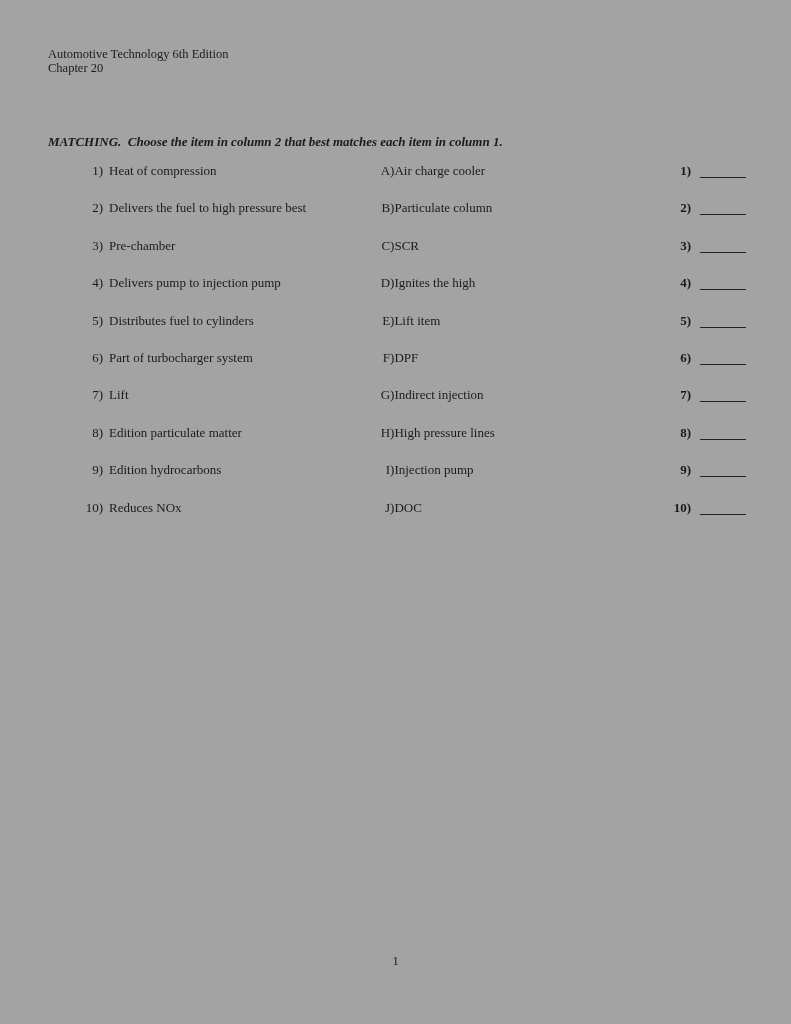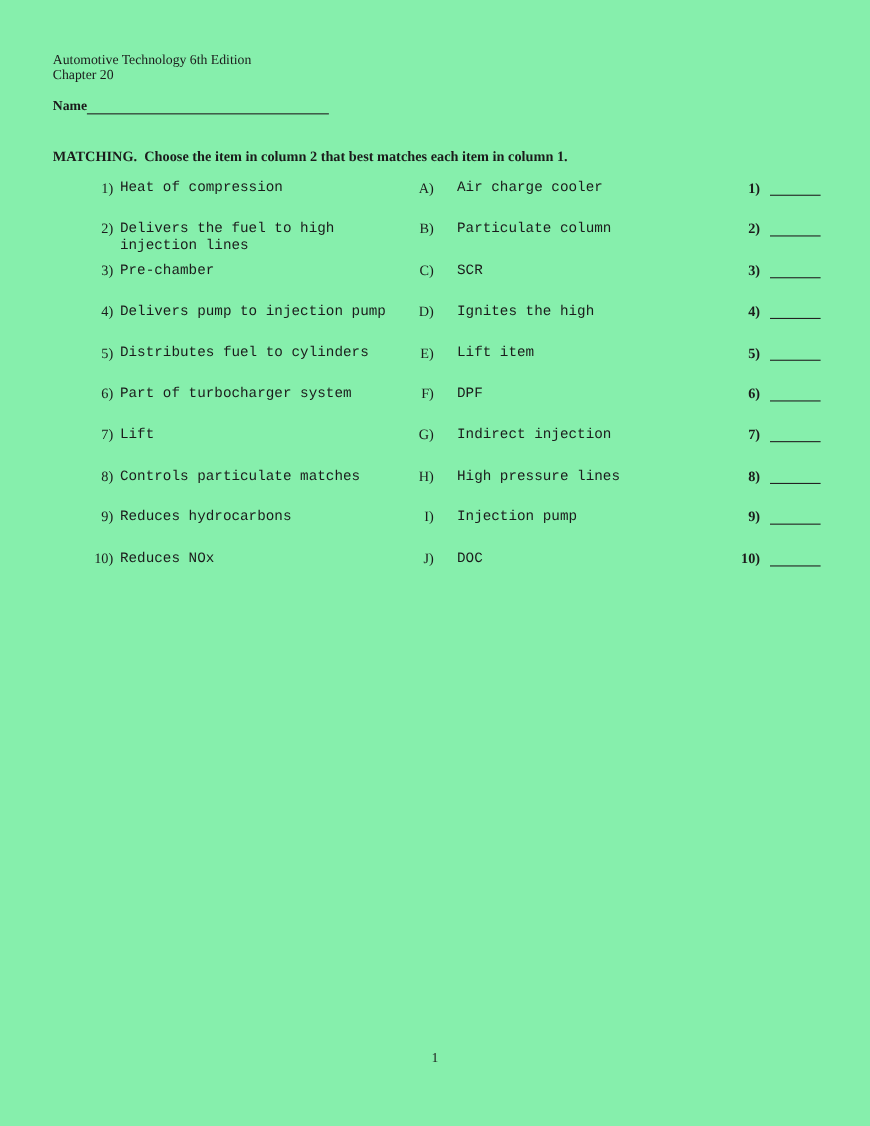--- a/index.html
+++ b/index.html
@@ -8,7 +8,7 @@
     position: relative;
     width: 791px;
     height: 1024px;
-    background: #86efac;
+    background: #a3a3a3;
     font-family: "Liberation Serif", serif;
     color: #1b1b1b;
     overflow: hidden;

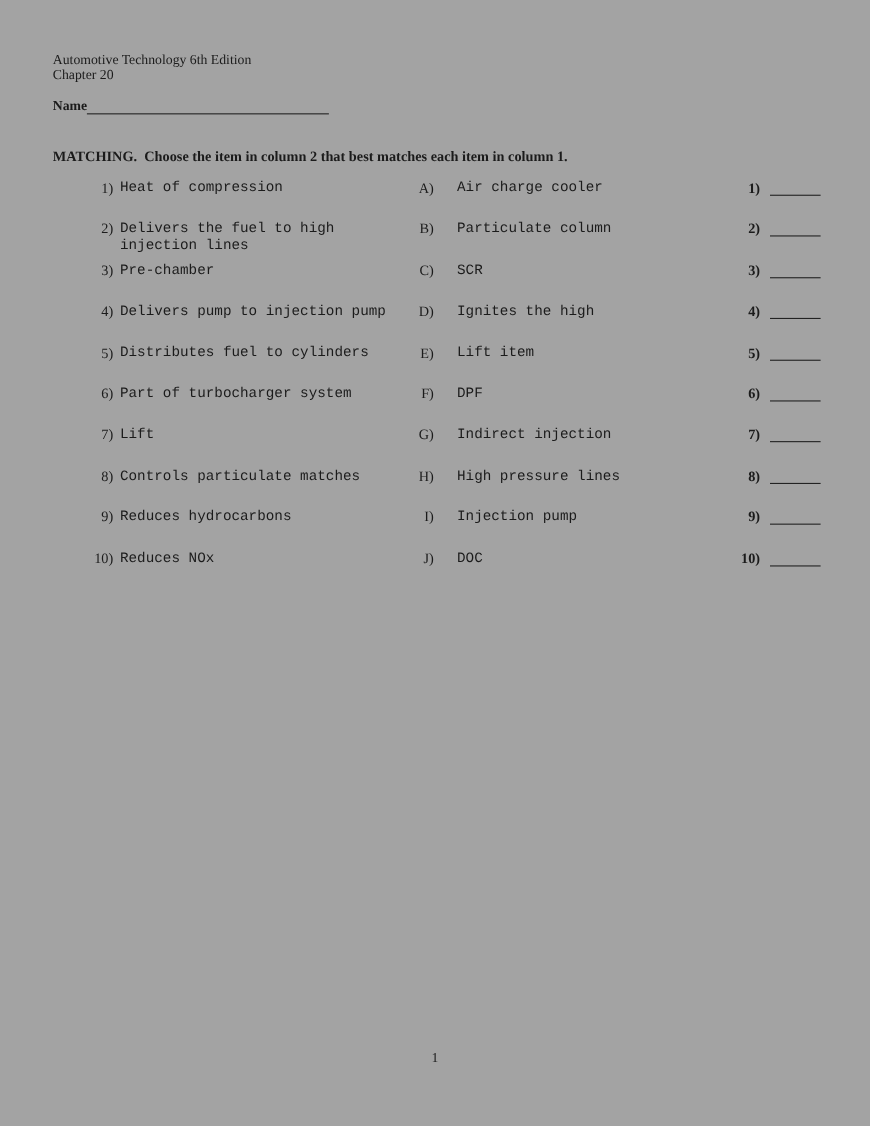--- a/index.html
+++ b/index.html
@@ -89,10 +89,6 @@
     <div>Chapter 20</div>
   </div>
 
-  <div class="name-line">
-    <span>Name</span>
-      <span class="name-underline"></span>
-  </div>
 
   <div class="instructions">MATCHING.  Choose the item in column 2 that best matches each item in column 1.</div>
 

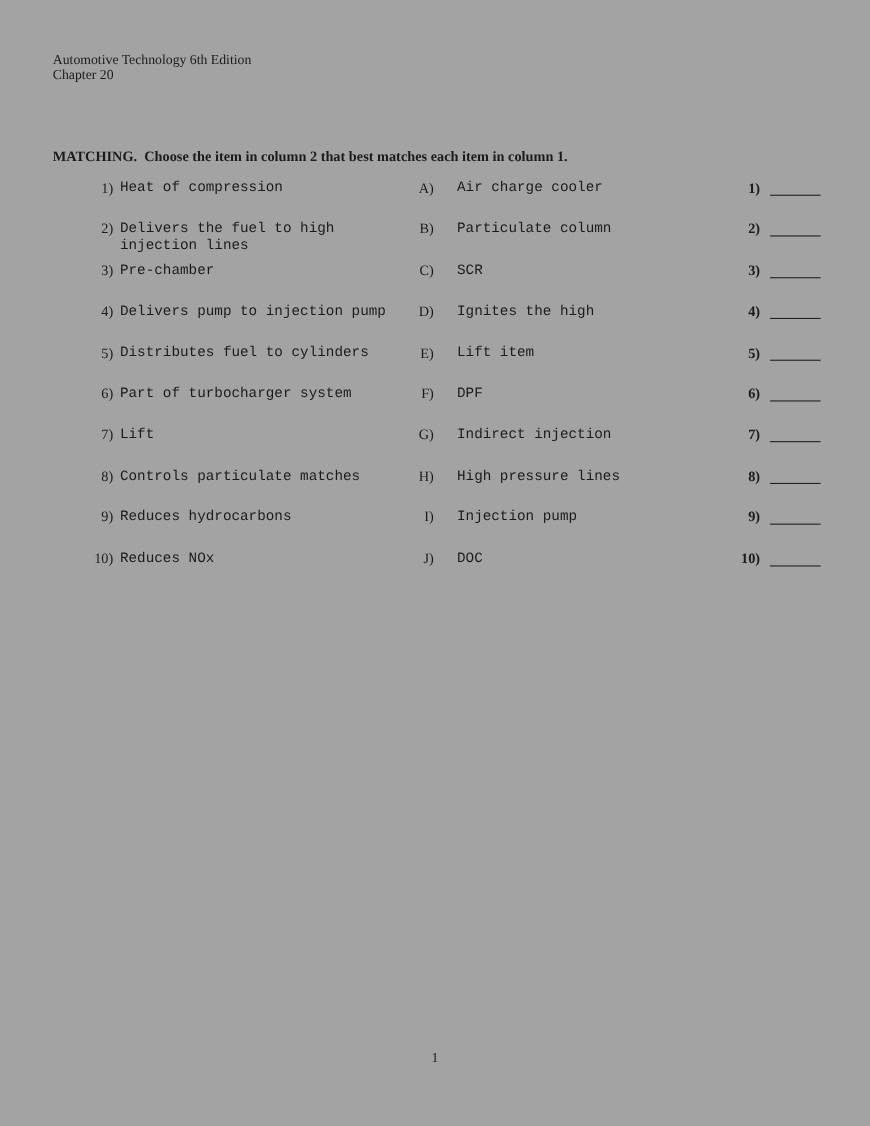--- a/index.html
+++ b/index.html
@@ -42,6 +42,7 @@
     font-size: 13px;
     font-weight: bold;
     white-space: pre-wrap;
+    font-style: italic;
   }
   .rows {
     position: absolute;

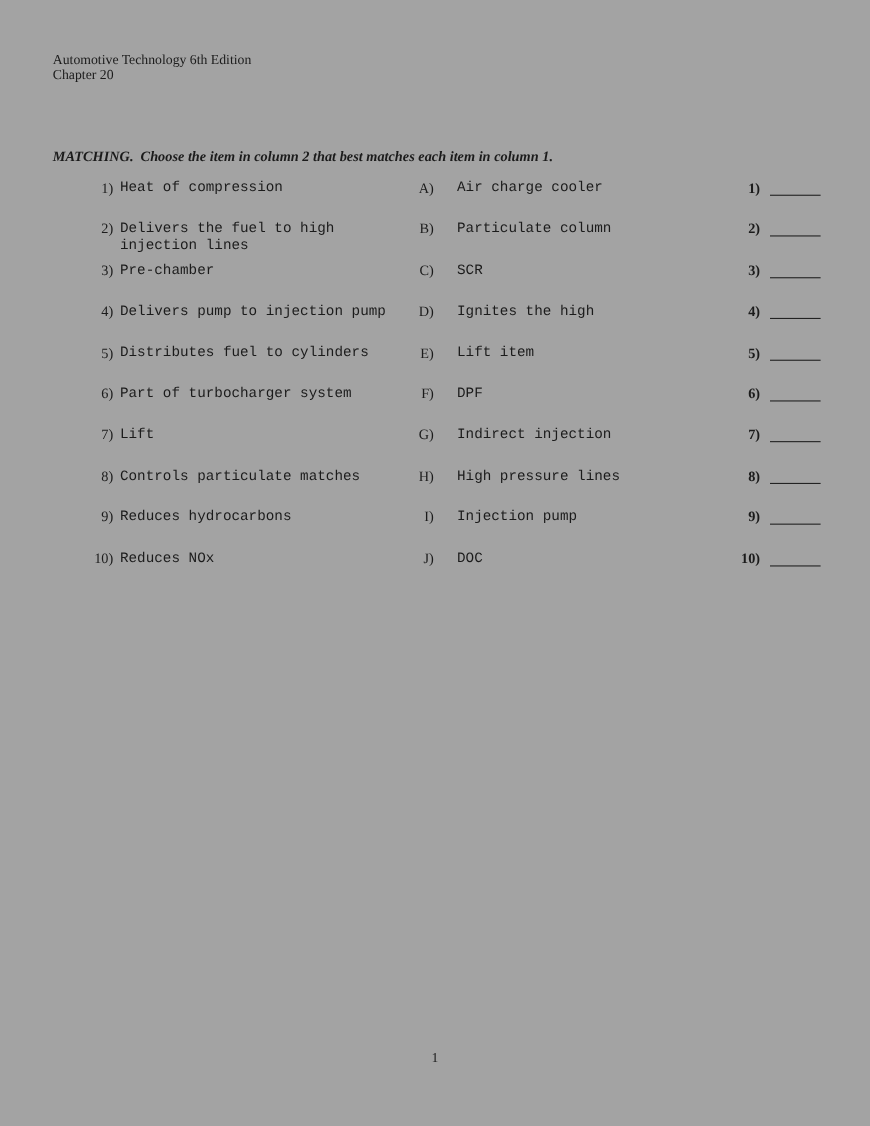--- a/index.html
+++ b/index.html
@@ -59,7 +59,7 @@
   }
   .q-col { width: 330px; display: flex; }
   .q-num { width: 55px; text-align: right; flex-shrink: 0; }
-  .q-text { margin-left: 6px; font-family: Liberation Mono, monospace; }
+  .q-text { margin-left: 6px; }
   .a-col { width: 240px; display: flex; }
   .a-letter { width: 17px; text-align: right; flex-shrink: 0; }
   .a-text { margin-left: 21px; font-family: Liberation Mono, monospace; }

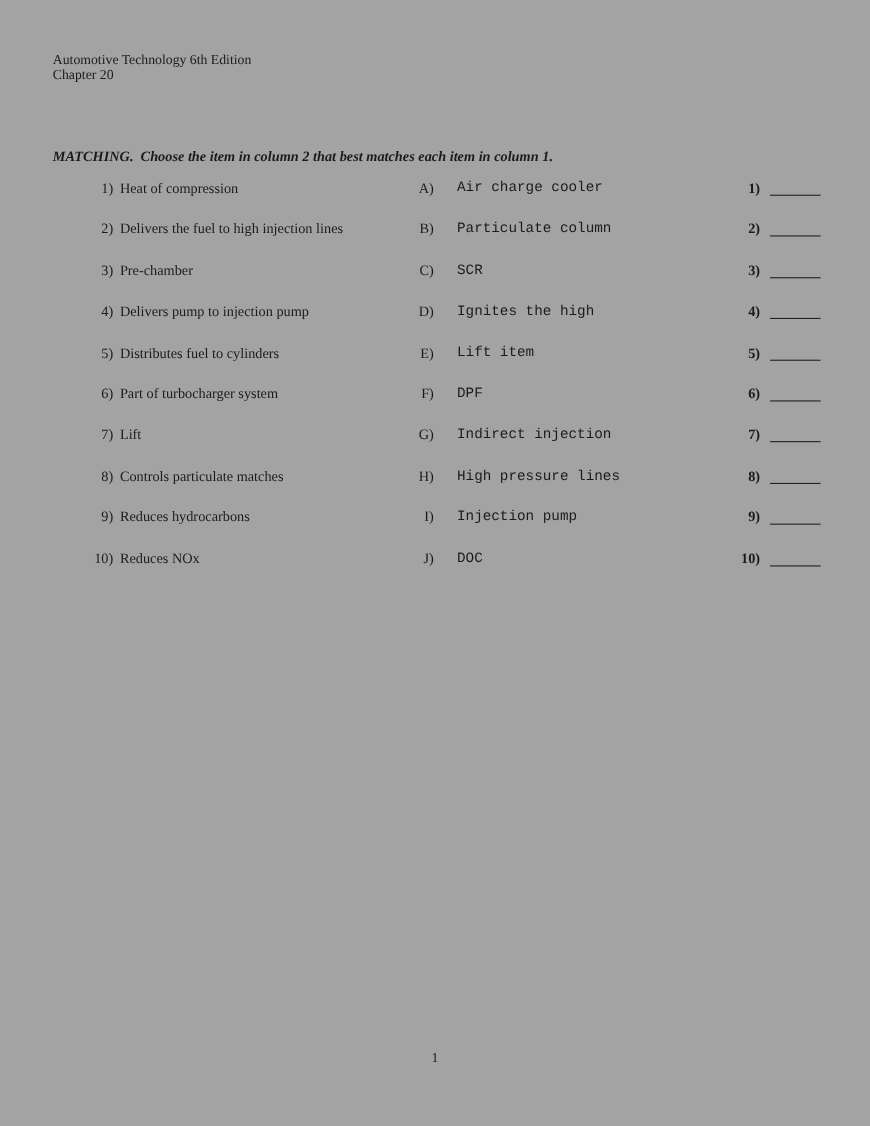--- a/index.html
+++ b/index.html
@@ -62,7 +62,7 @@
   .q-text { margin-left: 6px; }
   .a-col { width: 240px; display: flex; }
   .a-letter { width: 17px; text-align: right; flex-shrink: 0; }
-  .a-text { margin-left: 21px; font-family: Liberation Mono, monospace; }
+  .a-text { margin-left: 0; }
   .ans-col { display: flex; align-items: flex-start; }
   .ans-num { width: 74px; text-align: right; font-weight: bold; flex-shrink: 0; }
   .ans-blank {

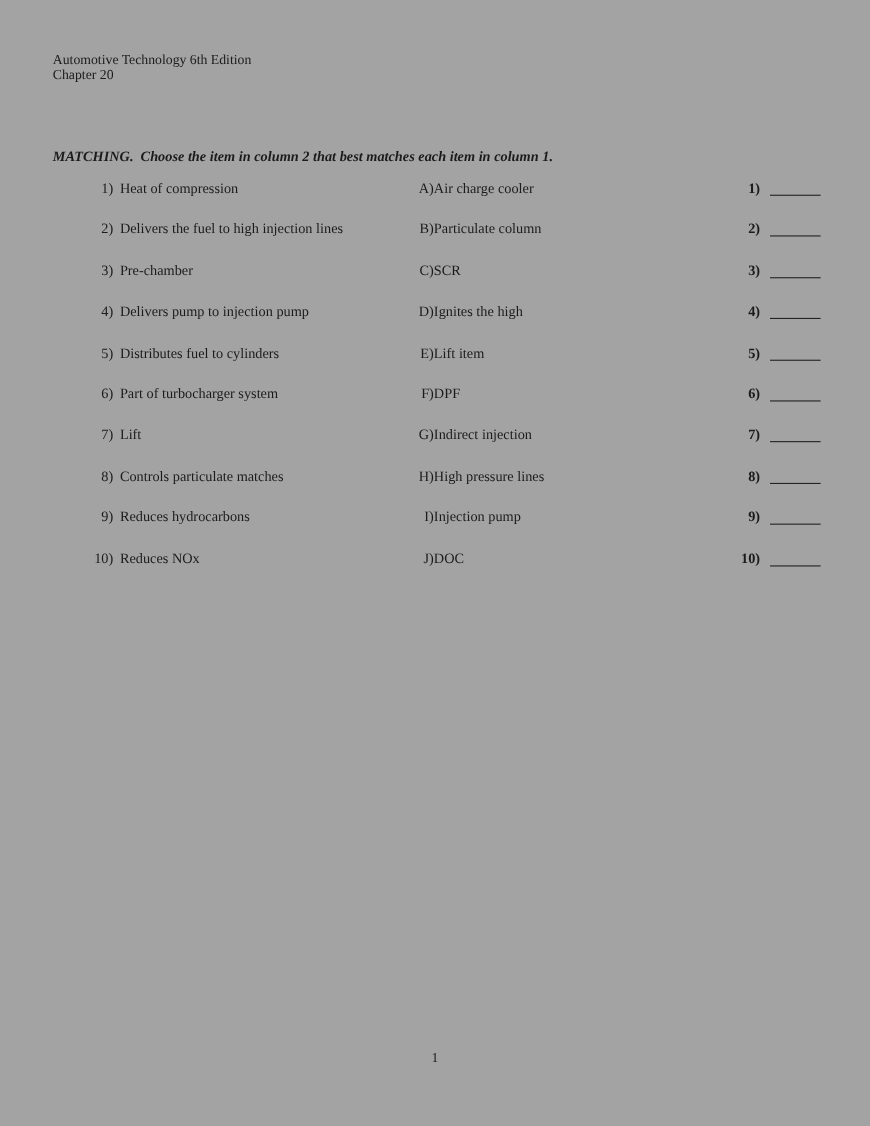--- a/index.html
+++ b/index.html
@@ -113,7 +113,7 @@
     <div class="match-row">
       <div class="q-col">
           <span class="q-num">2)</span>
-          <span class="q-text">Delivers the fuel to high injection lines</span>
+          <span class="q-text">Delivers the fuel to high pressure best</span>
         </div>
       <div class="a-col">
           <span class="a-letter">B)</span>

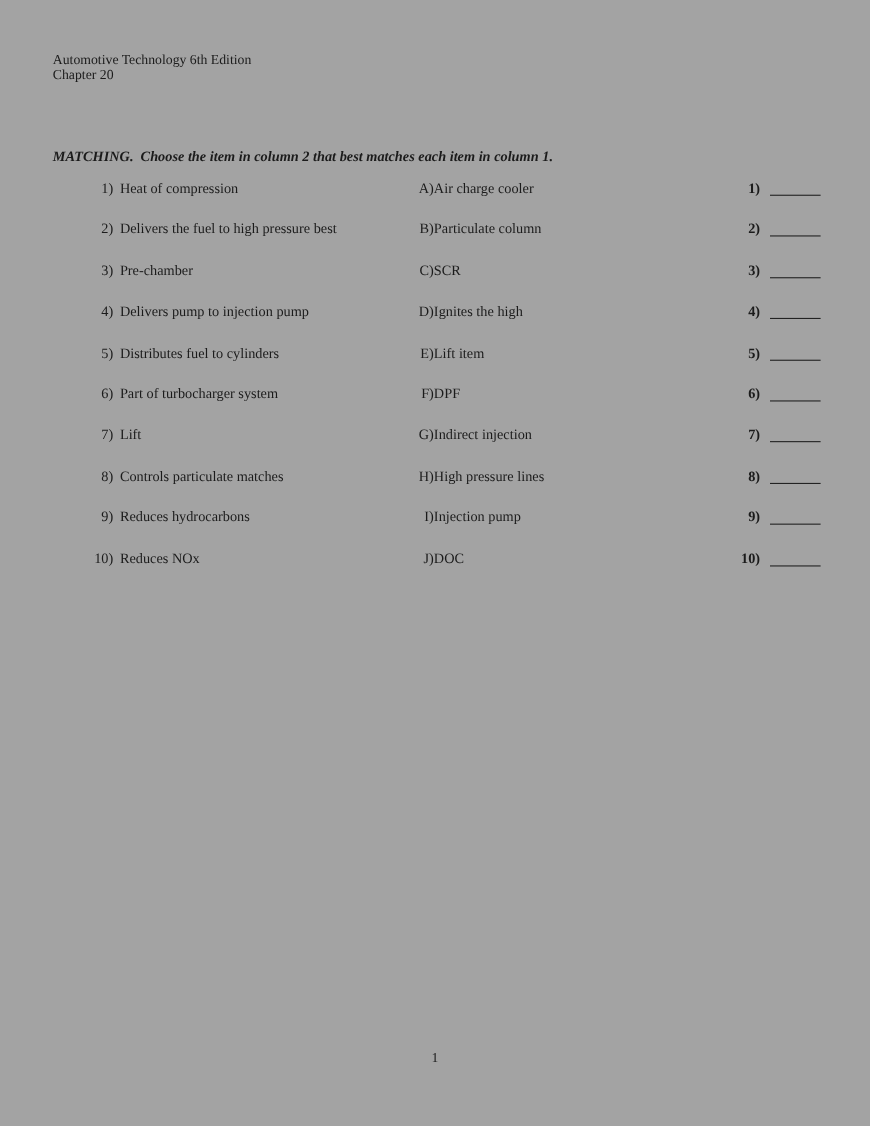--- a/index.html
+++ b/index.html
@@ -203,7 +203,7 @@
     <div class="match-row">
       <div class="q-col">
           <span class="q-num">8)</span>
-          <span class="q-text">Controls particulate matches</span>
+          <span class="q-text">Edition particulate matter</span>
         </div>
       <div class="a-col">
           <span class="a-letter">H)</span>

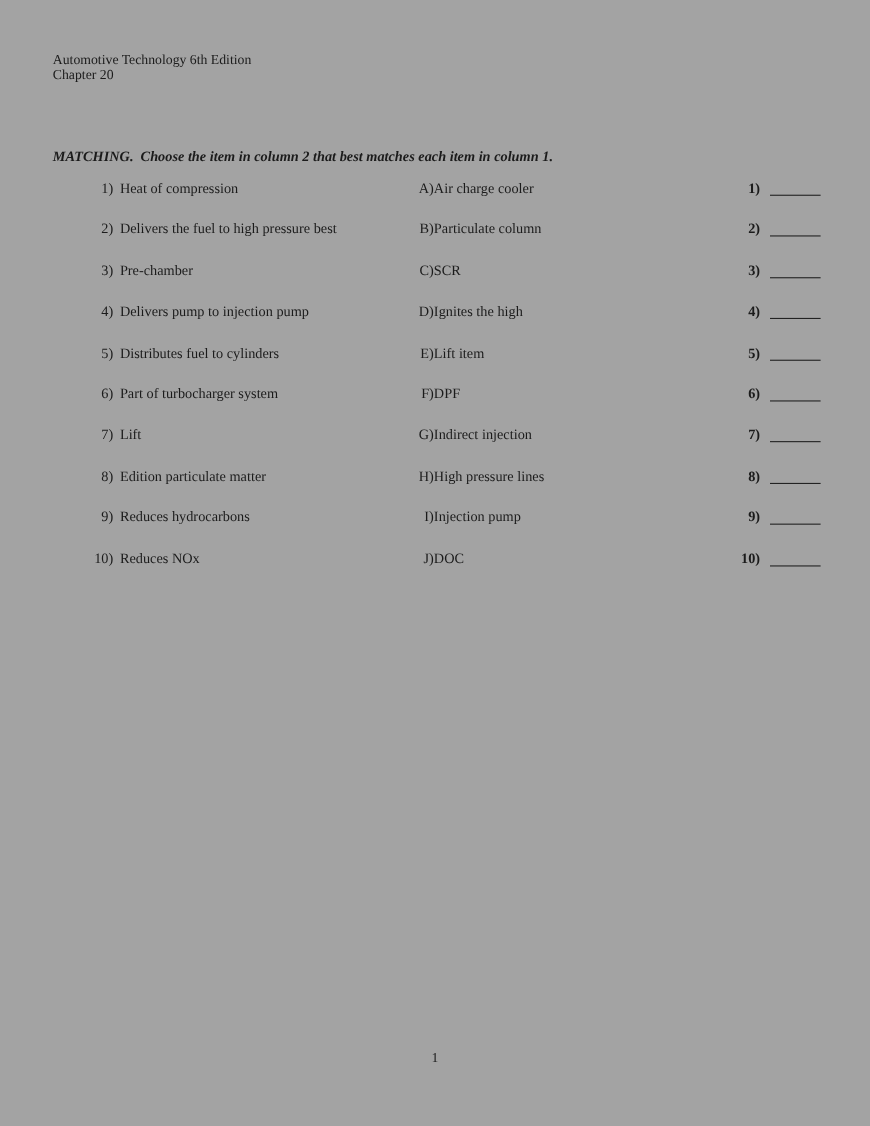--- a/index.html
+++ b/index.html
@@ -218,7 +218,7 @@
     <div class="match-row">
       <div class="q-col">
           <span class="q-num">9)</span>
-          <span class="q-text">Reduces hydrocarbons</span>
+          <span class="q-text">Edition hydrocarbons</span>
         </div>
       <div class="a-col">
           <span class="a-letter">I)</span>

